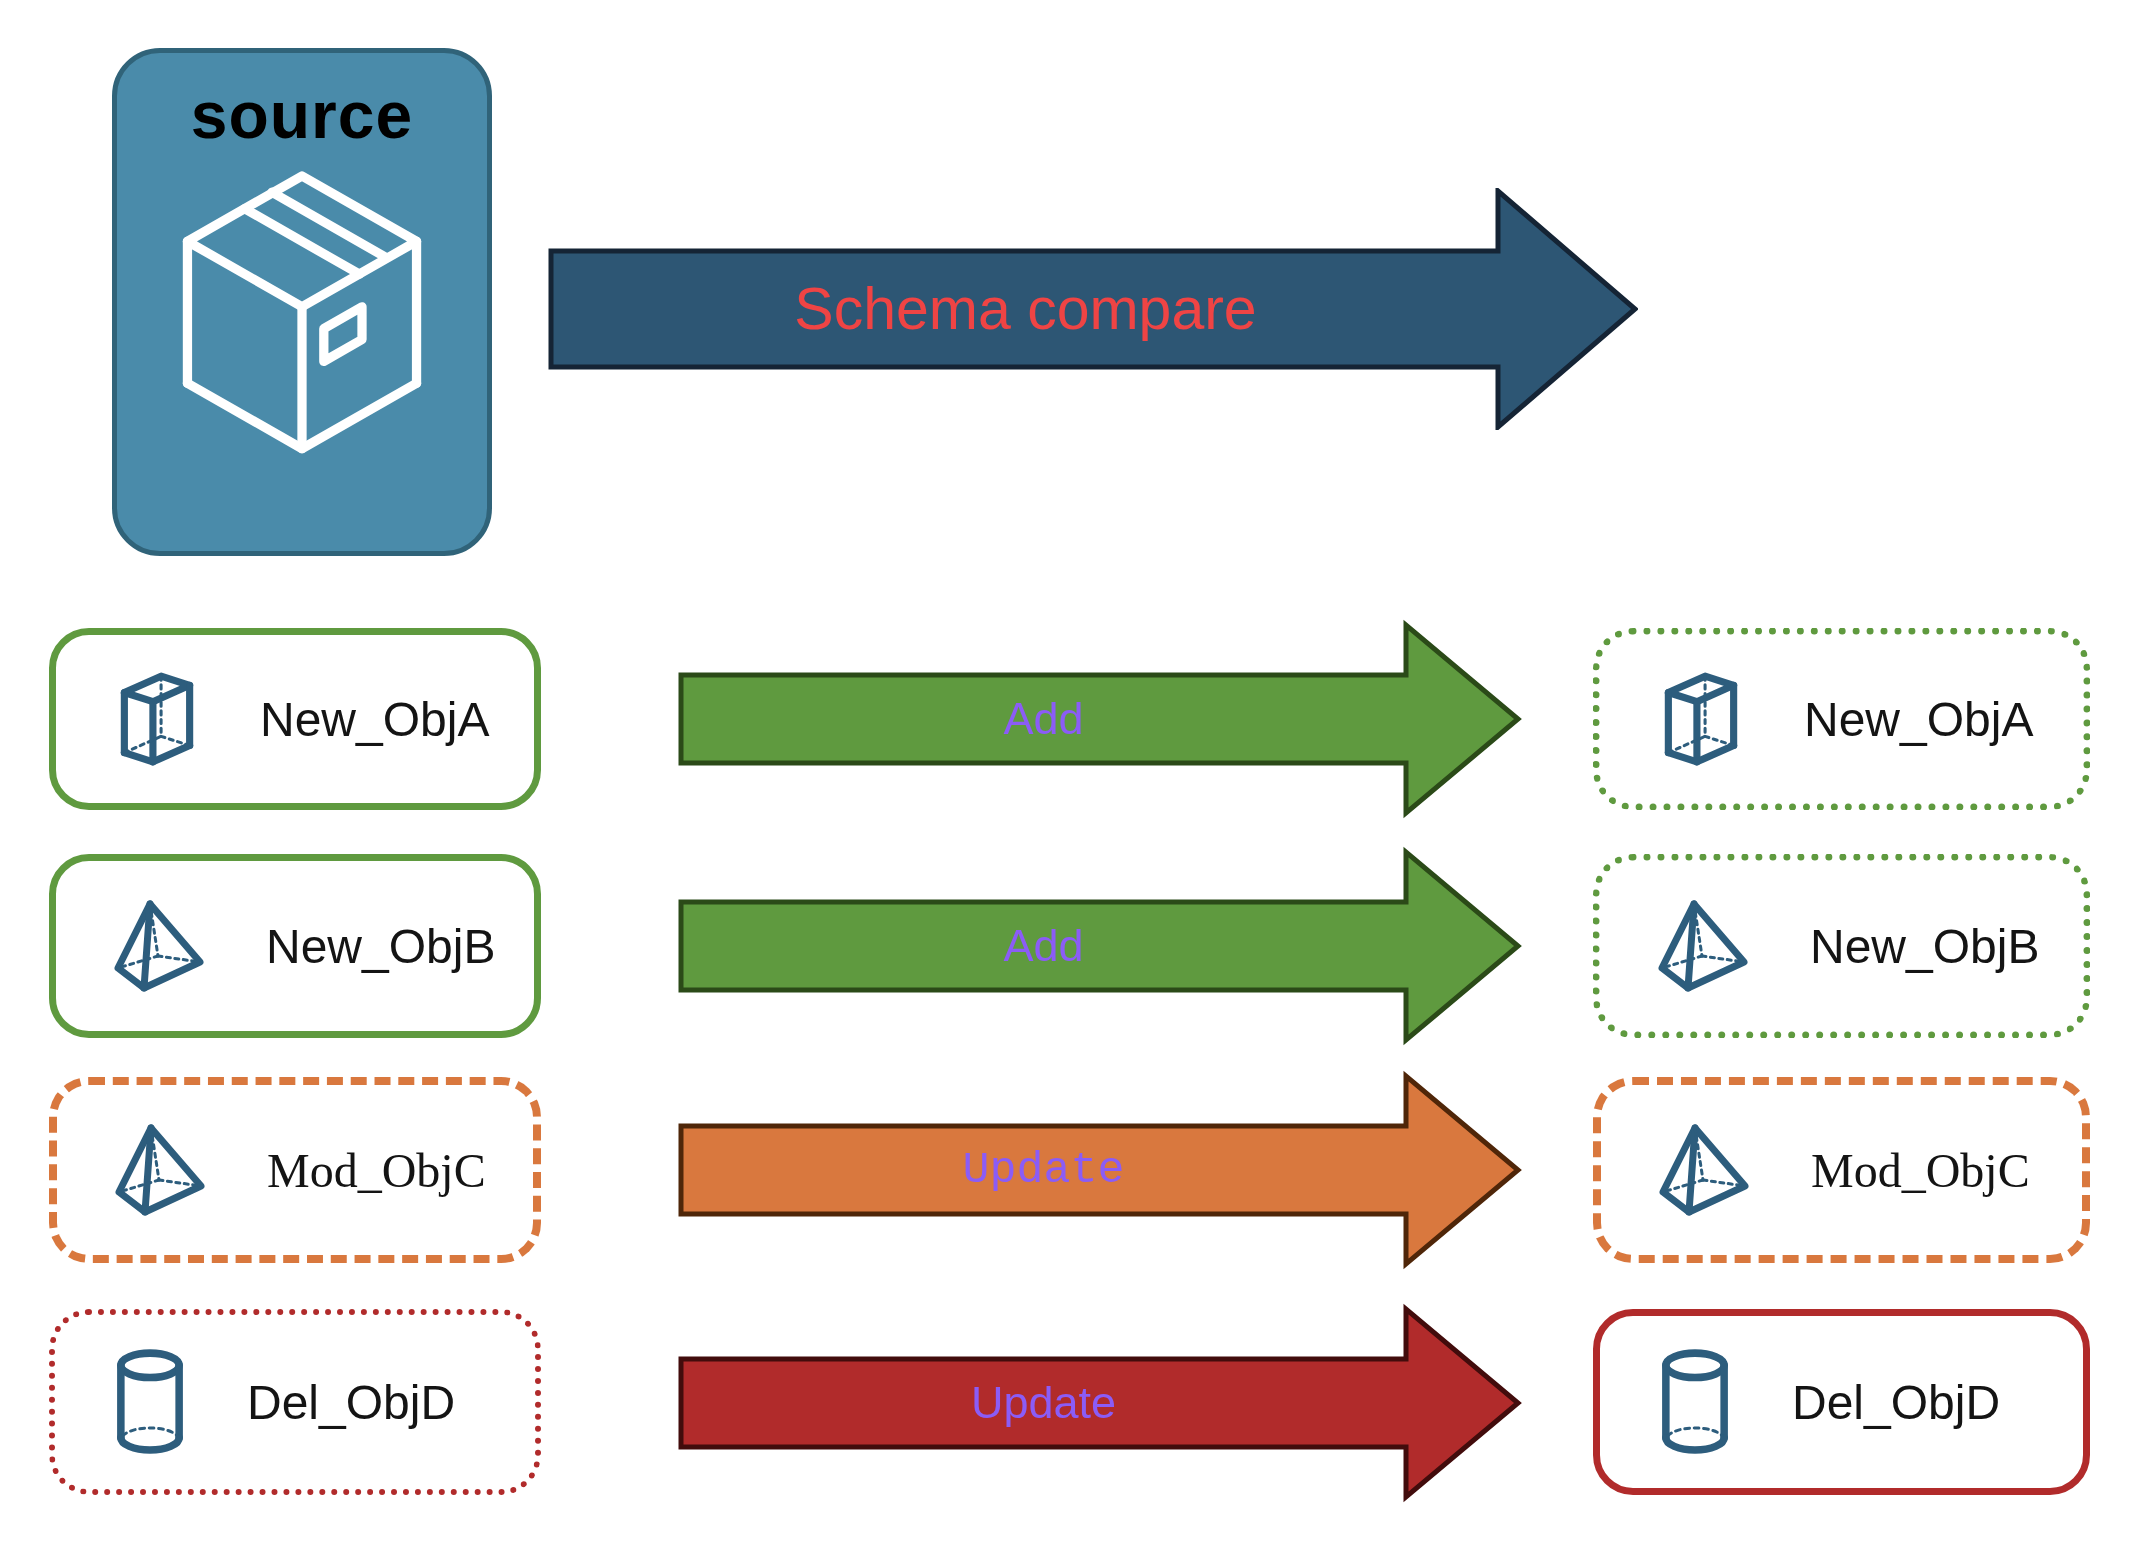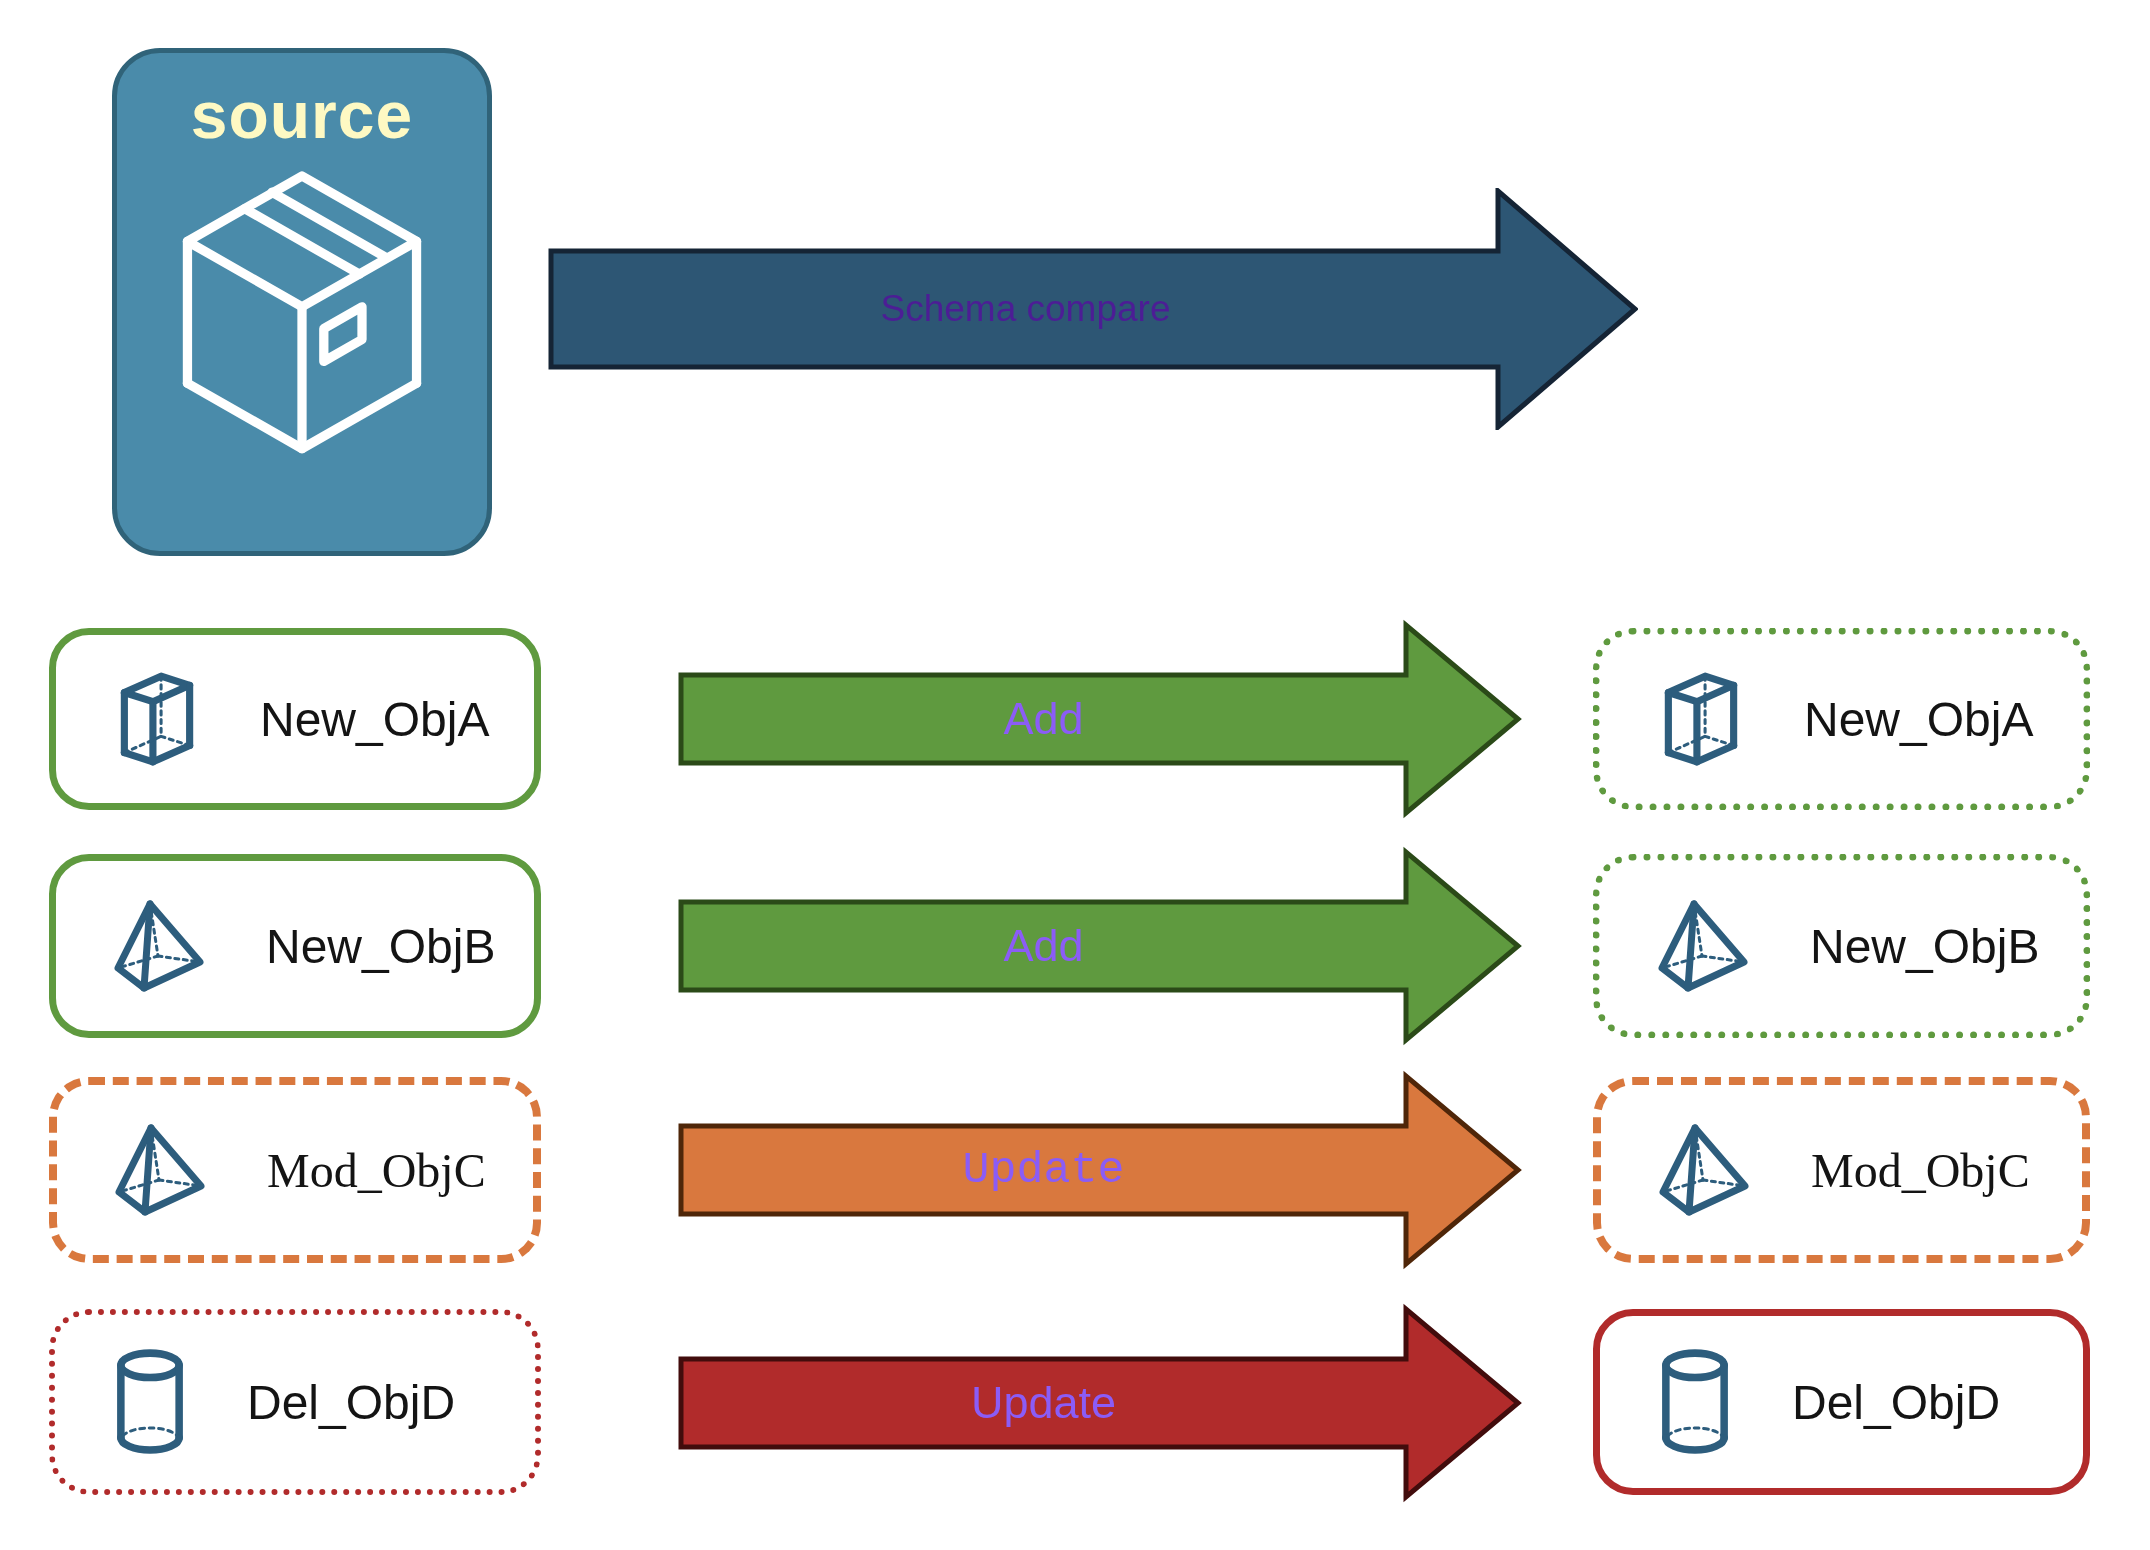--- a/index.html
+++ b/index.html
@@ -20,7 +20,7 @@
         border:5px solid var(--node-border);border-radius:48px;display:flex;flex-direction:column;align-items:center;}
   .node.source{left:112px;}
   .node.target{left:1658px;}
-  .node-label{margin-top:24px;font-size:66px;font-weight:bold;color:#fef9c3;letter-spacing:1px;}
+  .node-label{margin-top:24px;font-size:66px;font-weight:bold;color:#000000;letter-spacing:1px;}
 
   
   .cmp-arrow{position:absolute;left:548px;top:188px;width:1090px;height:242px;}

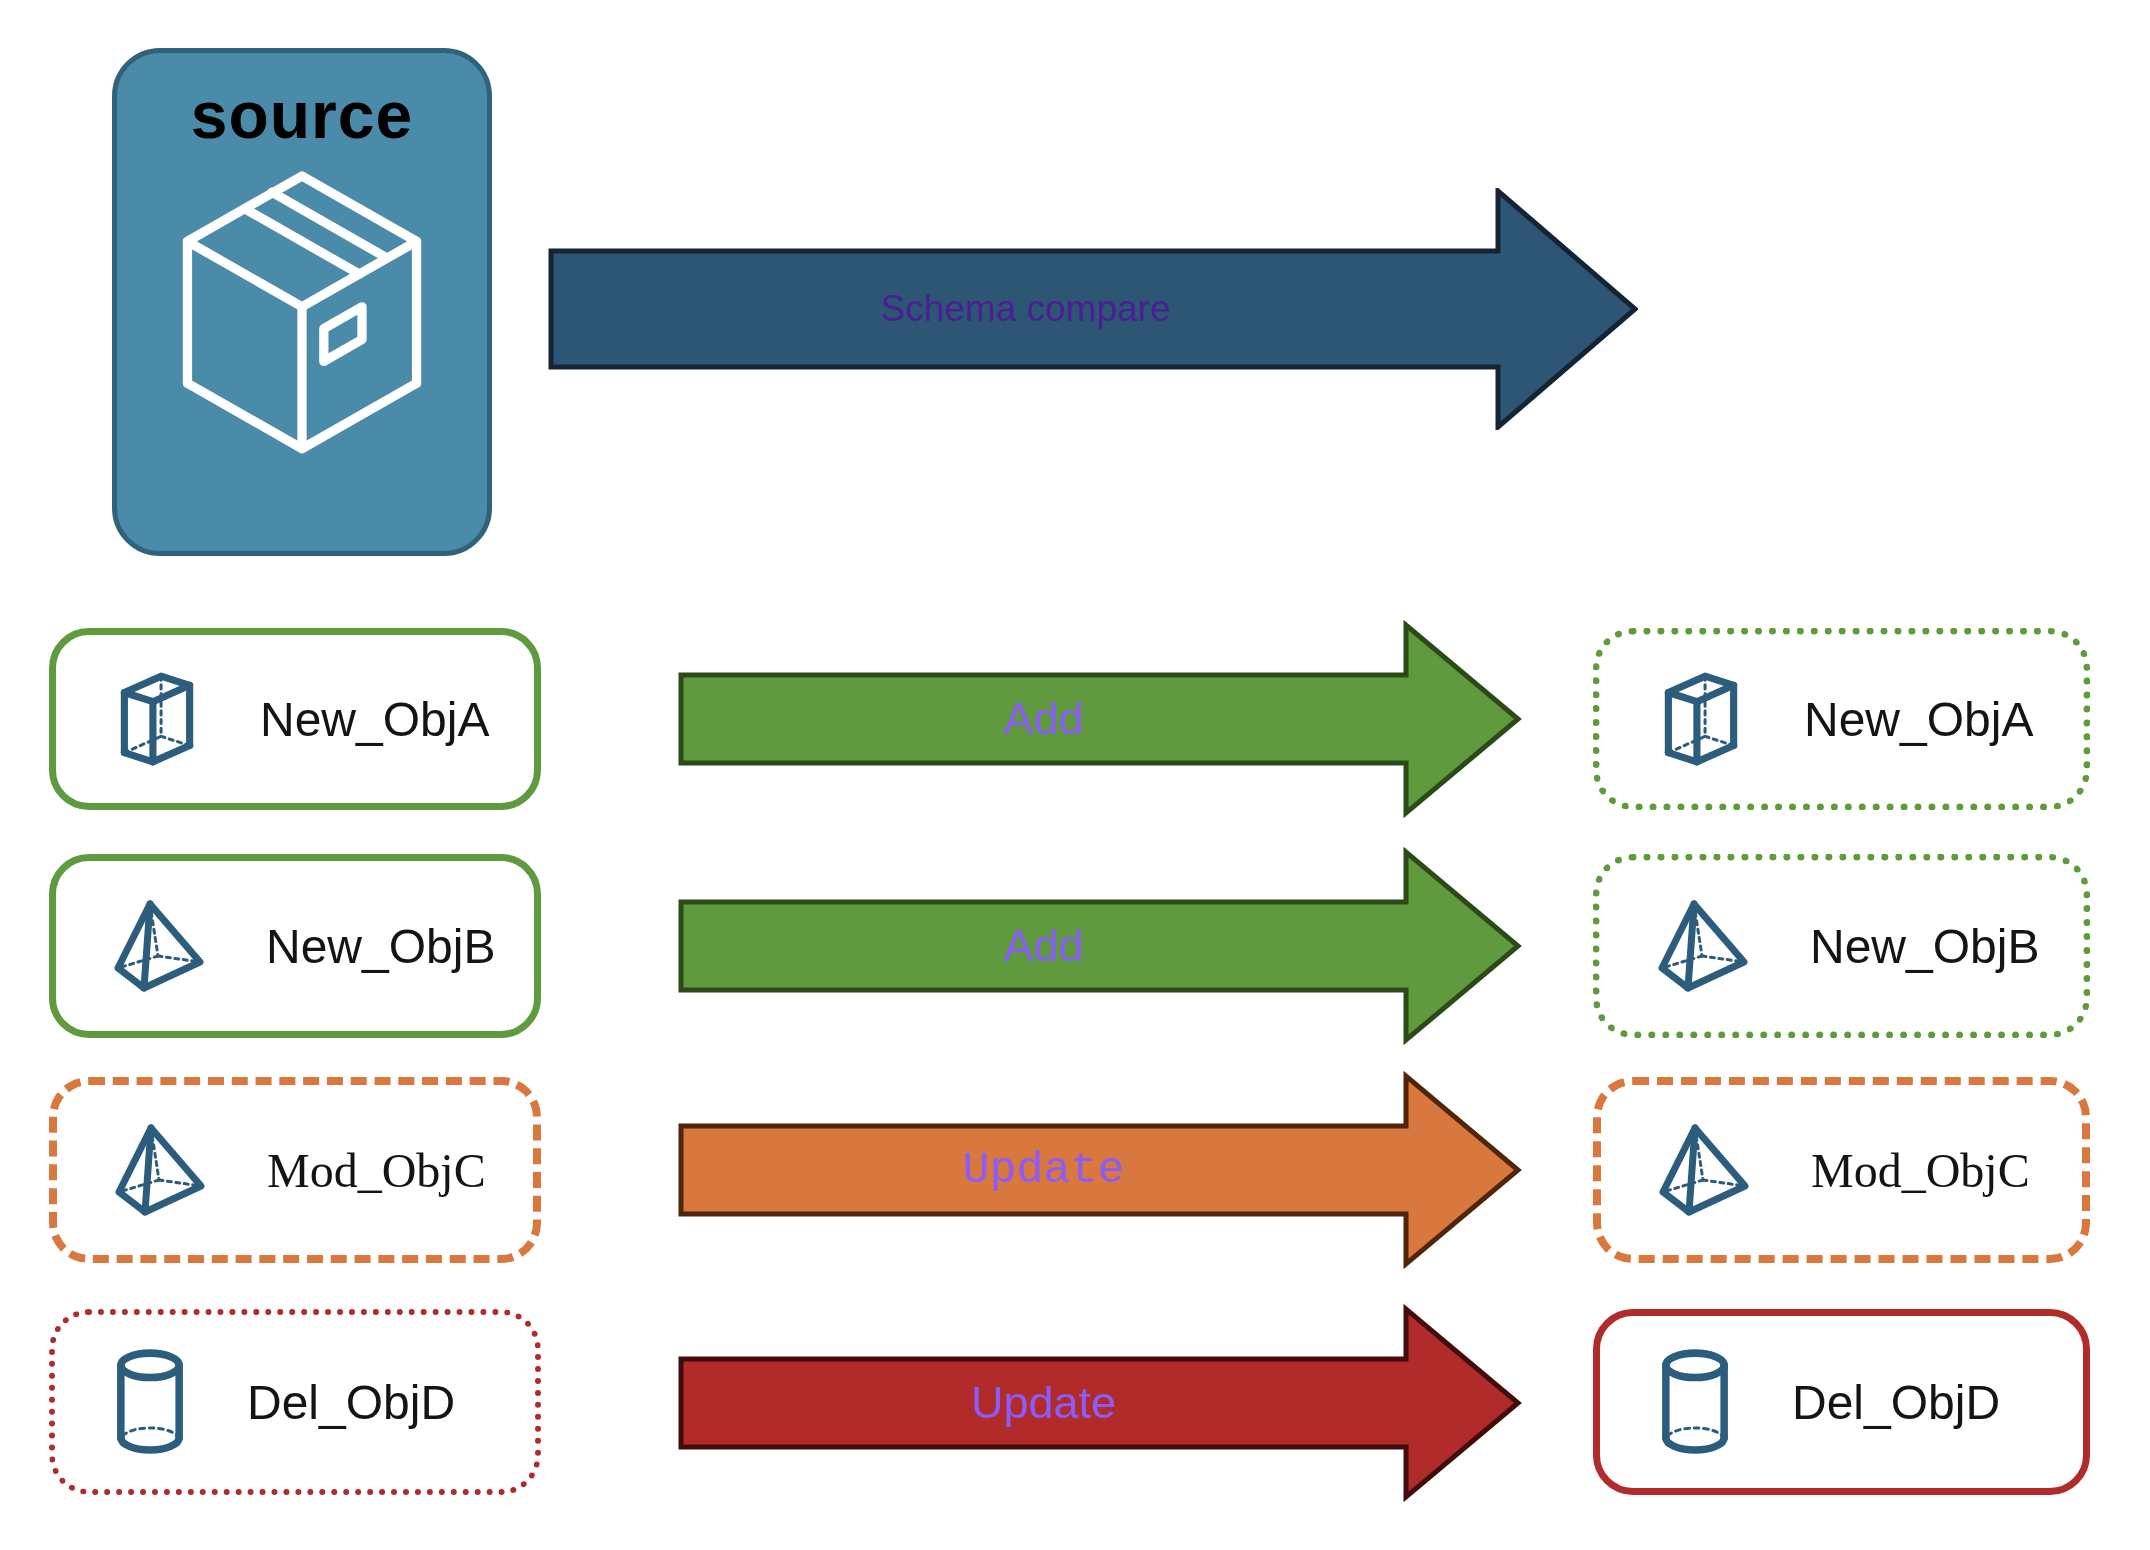--- a/index.html
+++ b/index.html
@@ -25,7 +25,7 @@
   
   .cmp-arrow{position:absolute;left:548px;top:188px;width:1090px;height:242px;}
   .cmp-label{position:absolute;left:551px;top:251px;width:949px;height:116px;
-             display:flex;align-items:center;justify-content:center;color:#4c1d95;font-size:37px;}
+             display:flex;align-items:center;justify-content:center;color:#ef4444;font-size:59px;}
 
   
   .item-box{position:absolute;background:#ffffff;border-radius:40px;display:flex;align-items:center;

